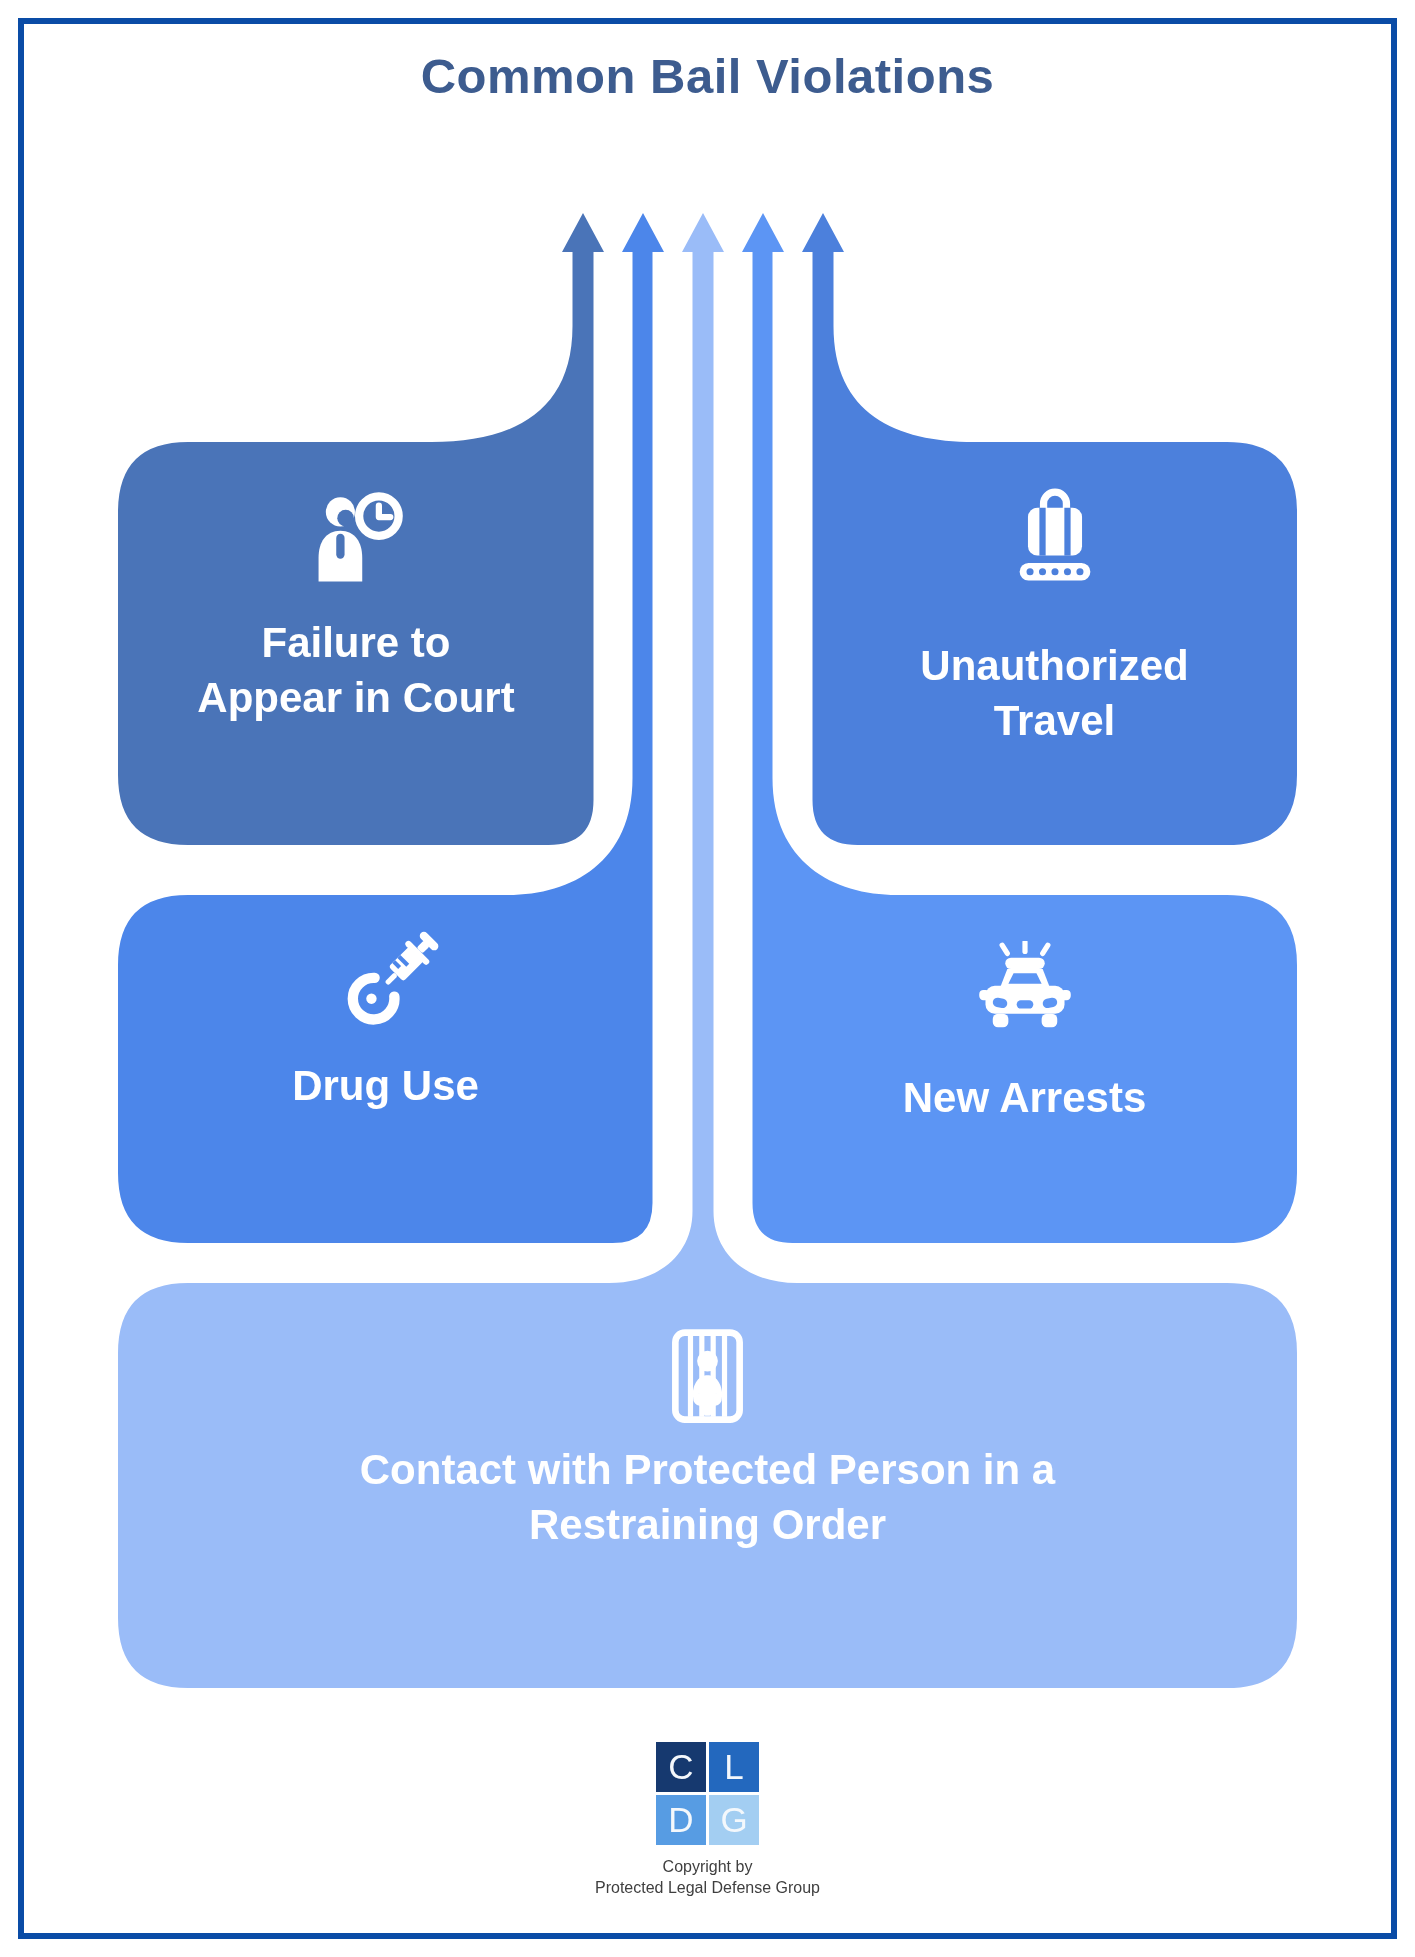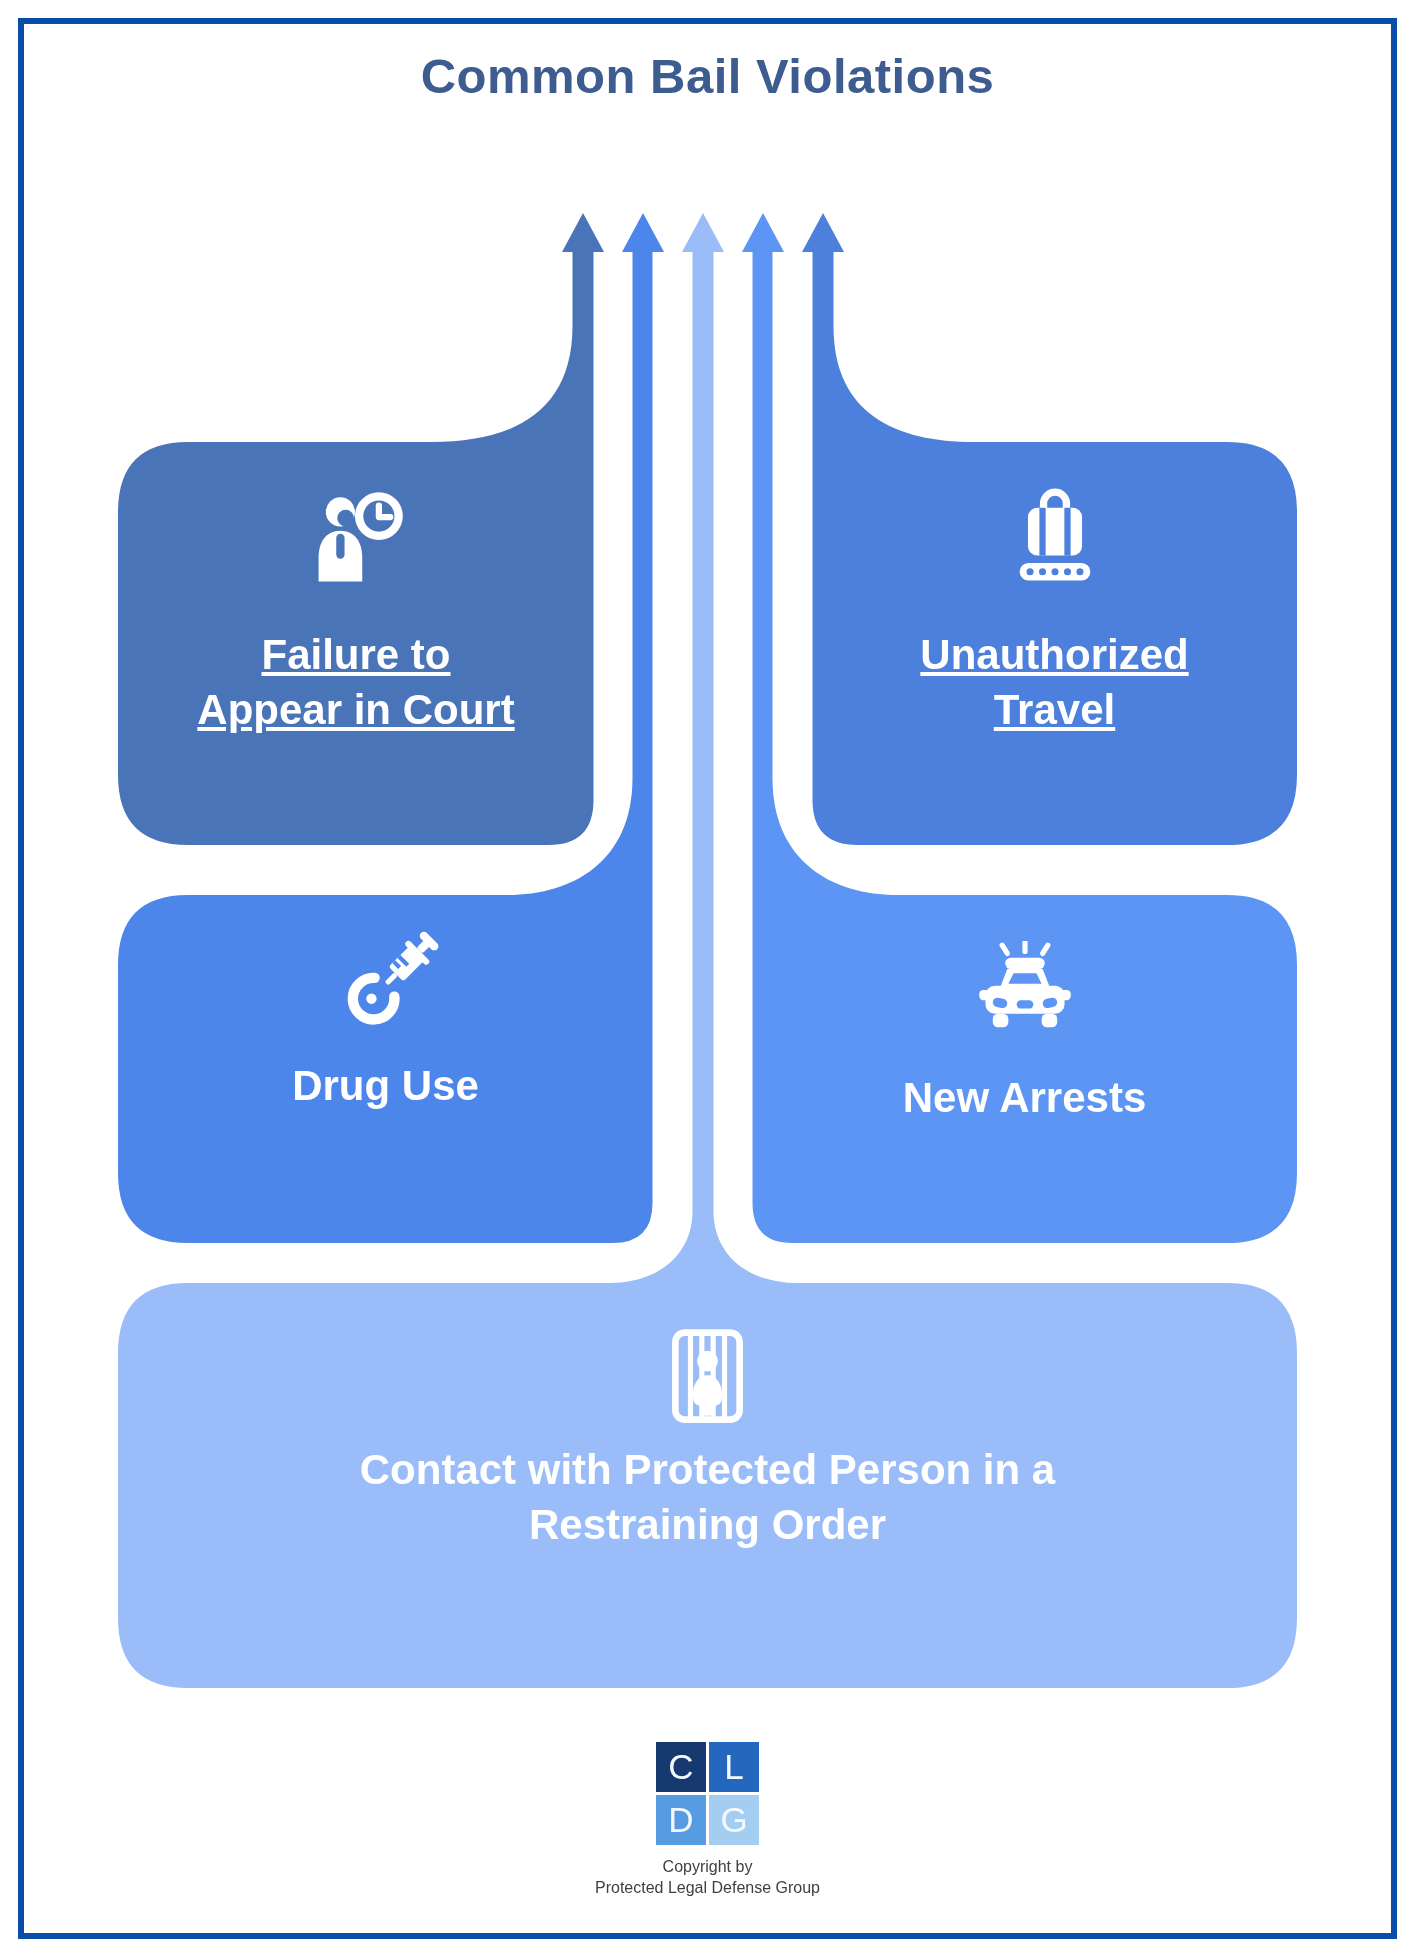--- a/index.html
+++ b/index.html
@@ -20,7 +20,7 @@
   #card-3{left:118px;top:895px;width:535px;height:348px;padding-top:34px;}
   #card-4{left:752px;top:895px;width:545px;height:348px;padding-top:46px;}
   #card-5{left:118px;top:1283px;width:1179px;height:405px;padding-top:44px;}
-  #card-1 .label,#card-2 .label{margin-top:36px;text-decoration:underline;}
+  #card-1 .label,#card-2 .label{margin-top:24px;}
   #card-3 .label,#card-4 .label{margin-top:26px;}
   #card-5 .label{margin-top:12px;}
   .footer{position:absolute;left:0;right:0;top:1742px;display:flex;

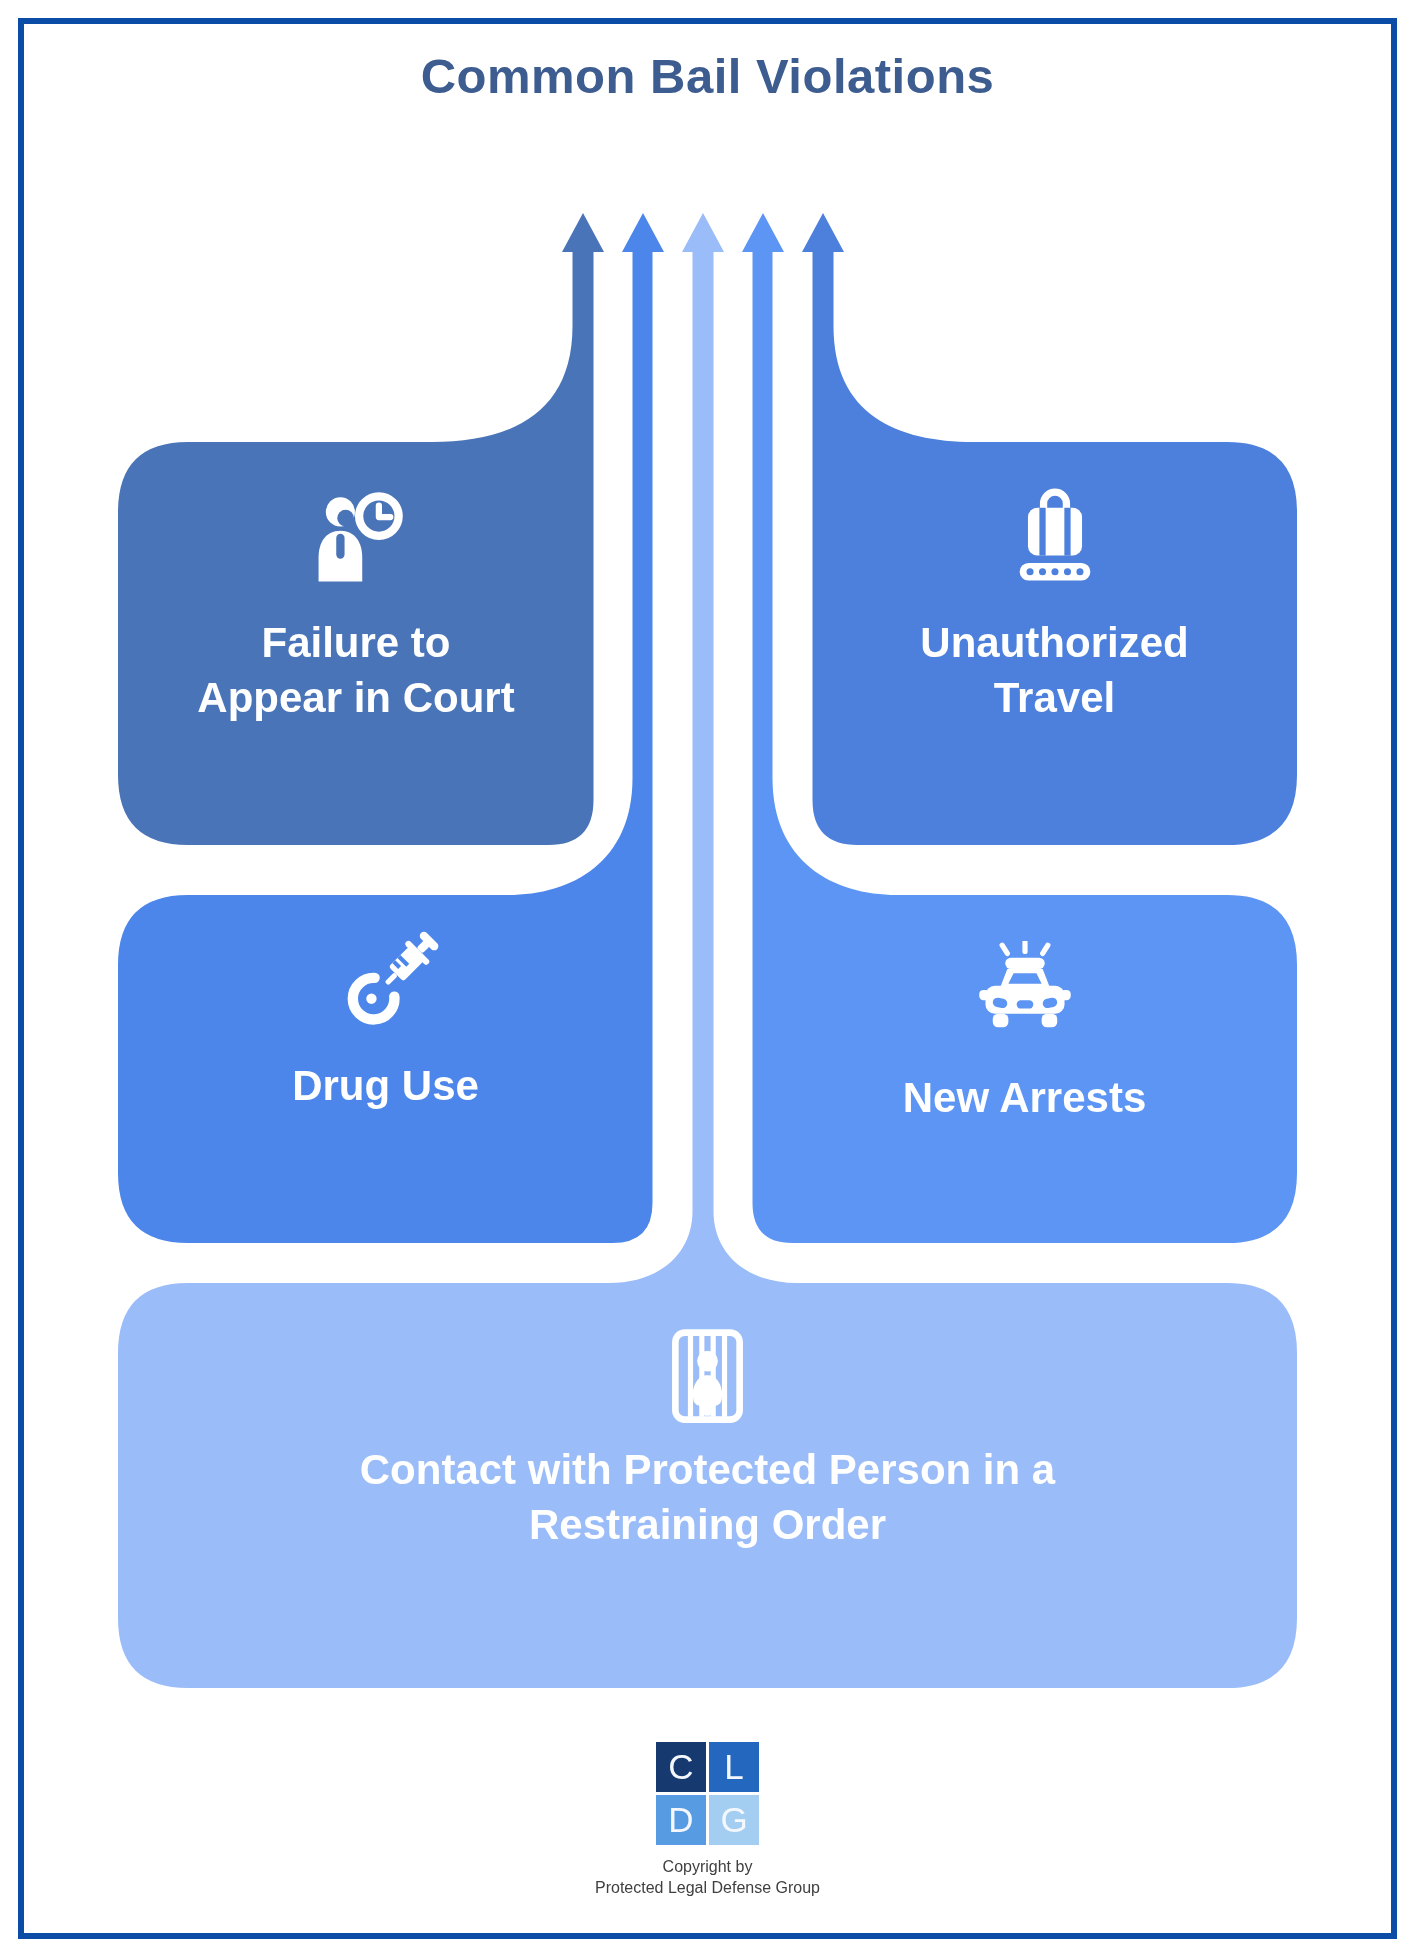--- a/index.html
+++ b/index.html
@@ -16,7 +16,7 @@
   .card .label{white-space:pre-line;font-size:42px;font-weight:bold;line-height:1.3;}
   .cut{fill:var(--c,#4C86EA);}
   #card-1{left:118px;top:442px;width:476px;height:403px;padding-top:46px;}
-  #card-2{left:812px;top:442px;width:485px;height:403px;padding-top:46px;}
+  #card-2{left:812px;top:442px;width:485px;height:403px;padding-top:46px;gap:23px;}
   #card-3{left:118px;top:895px;width:535px;height:348px;padding-top:34px;}
   #card-4{left:752px;top:895px;width:545px;height:348px;padding-top:46px;}
   #card-5{left:118px;top:1283px;width:1179px;height:405px;padding-top:44px;}

